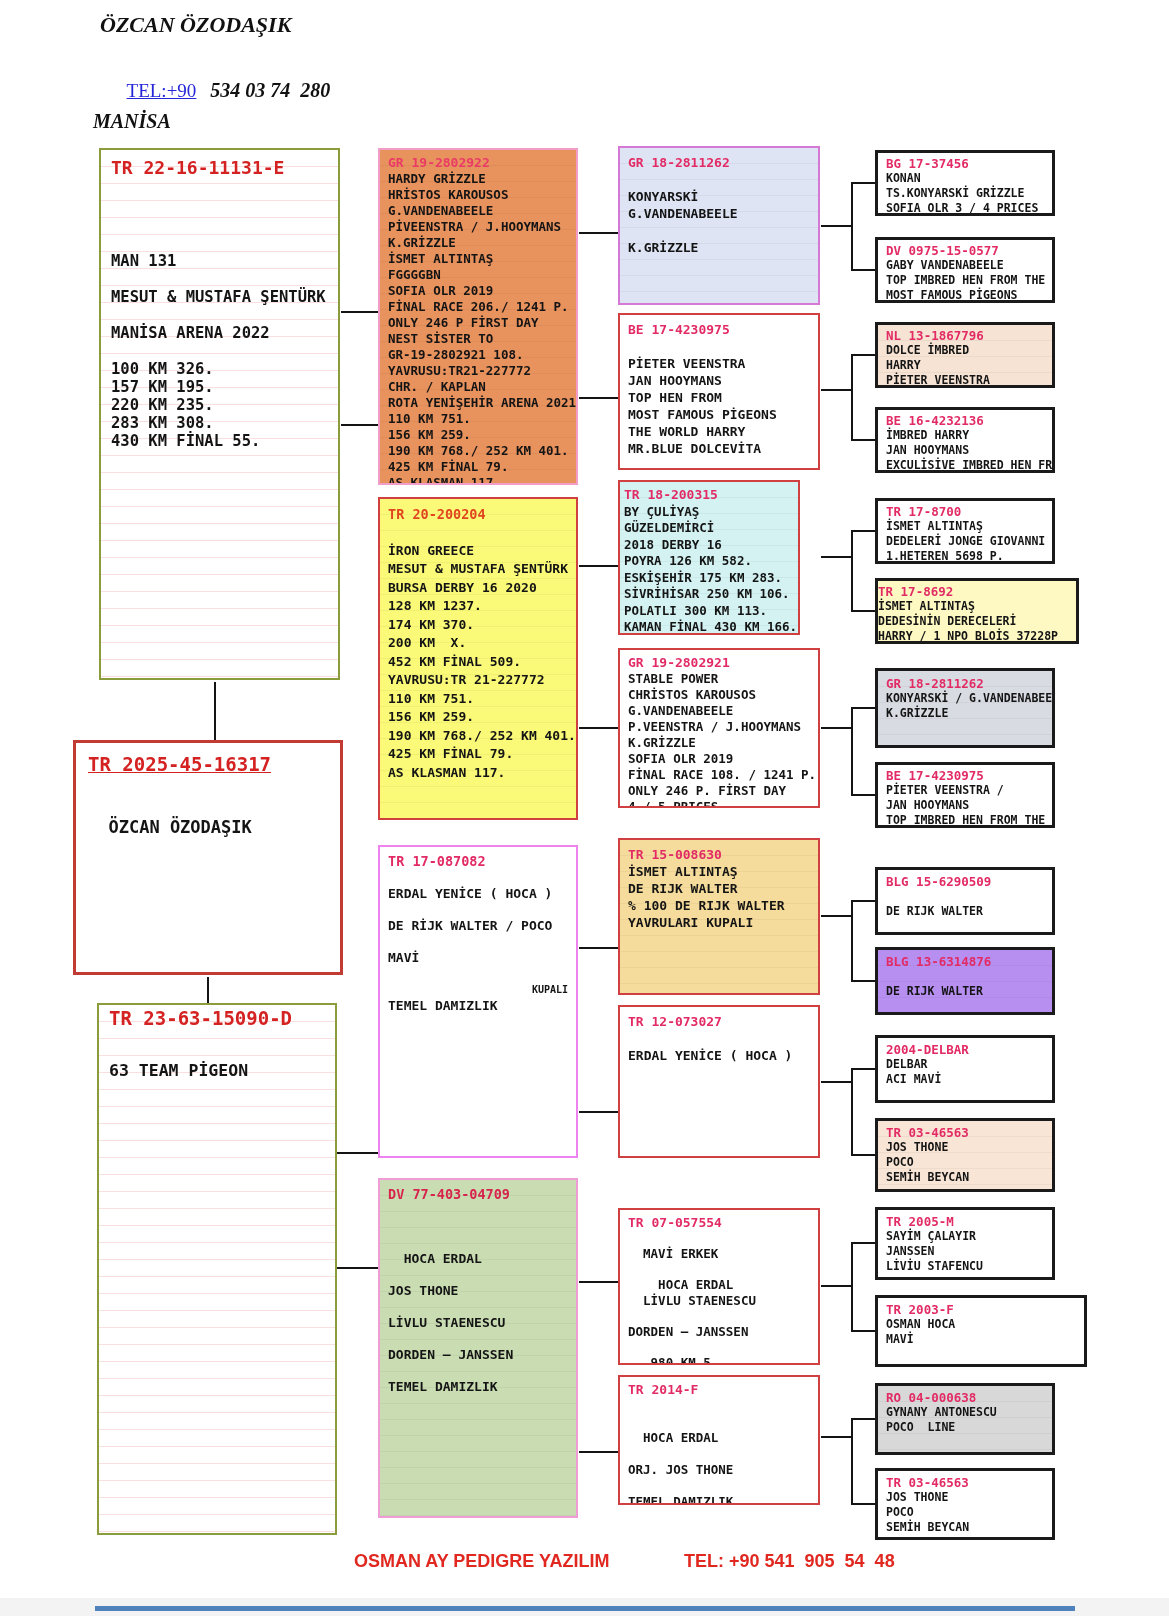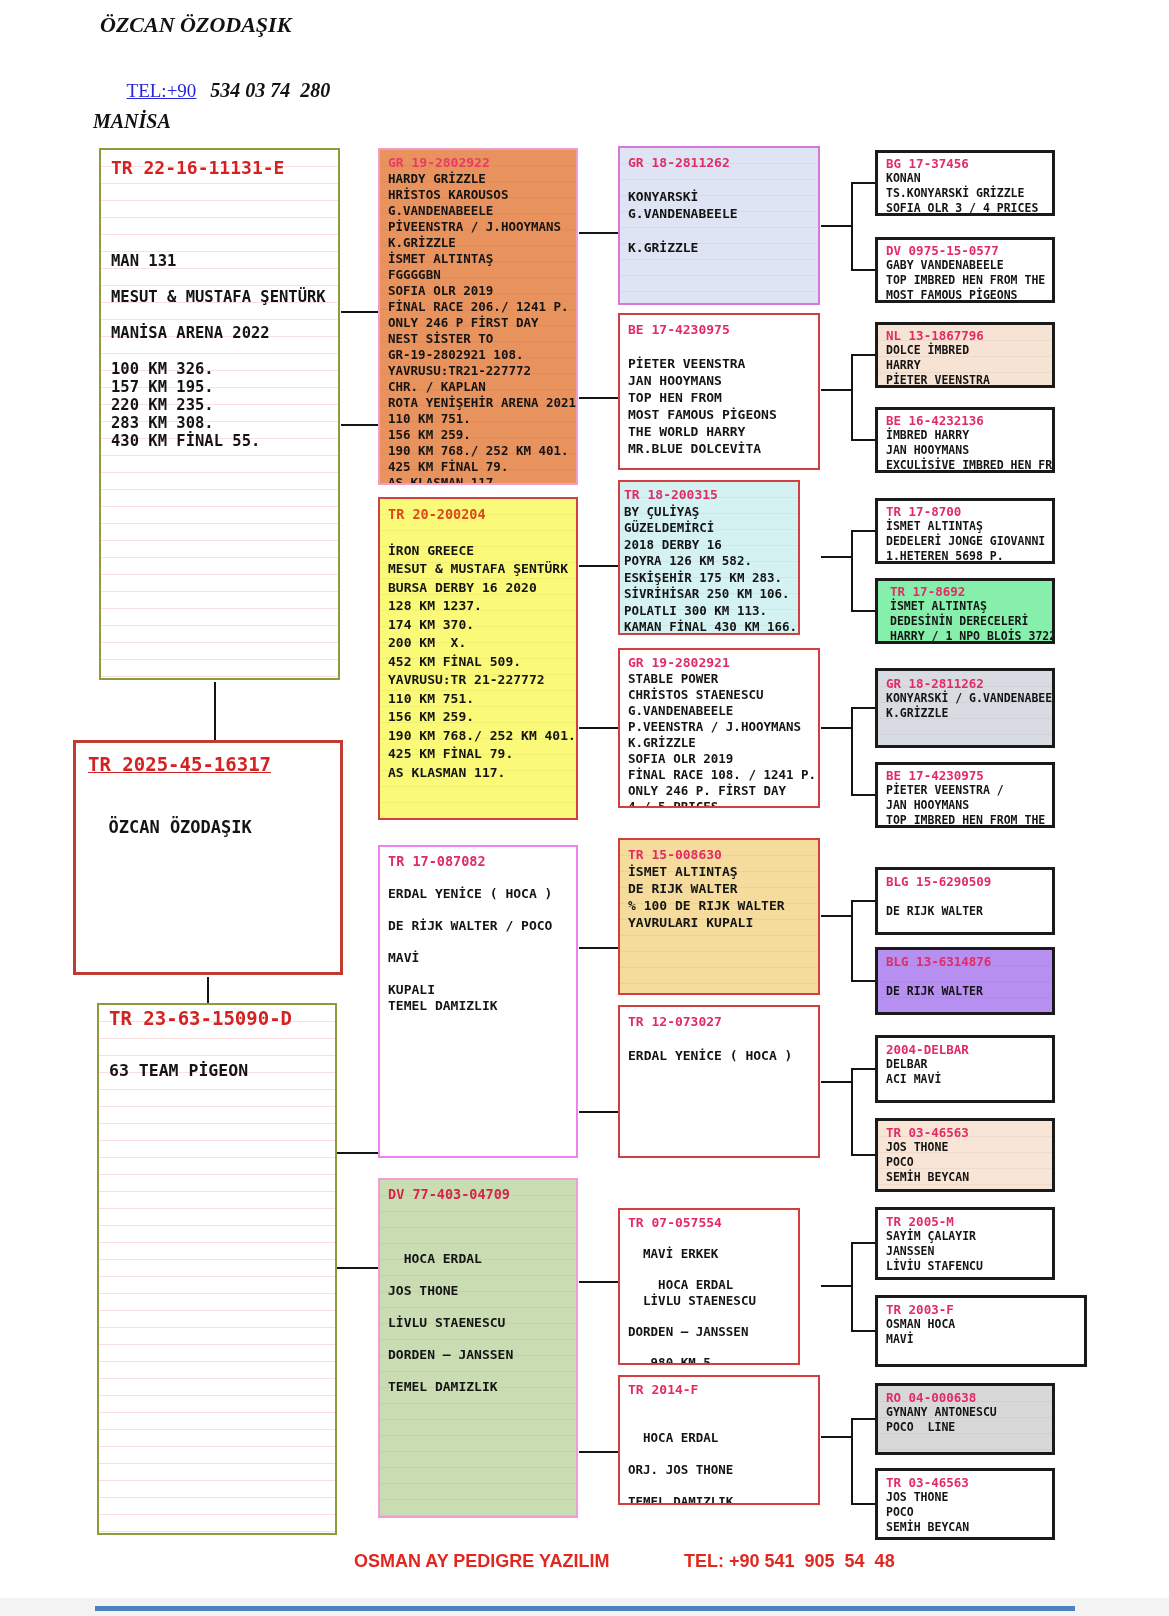--- a/index.html
+++ b/index.html
@@ -244,7 +244,7 @@
         <div class="pline" style="font-size: 11.5px; line-height: 15px; min-height: 15px;">DEDELERİ JONGE GIOVANNI</div>
         <div class="pline" style="font-size: 11.5px; line-height: 15px; min-height: 15px;">1.HETEREN 5698 P.</div>
       </div>
-      <div class="pbox" style="left: 875px; top: 578px; width: 180px; height: 66px; background-color: #86efac; border: 3px solid rgb(26, 26, 26); padding: 3px 12px;">
+      <div class="pbox" style="left: 875px; top: 578px; width: 204px; height: 66px; background-color: #fef9c3; border: 3px solid rgb(26, 26, 26); padding: 3px 0;">
         <div class="ptitle" style="color: rgb(226, 43, 100); font-size: 12.5px; line-height: 15px;">TR 17-8692</div>
         <div class="pline" style="font-size: 11.5px; line-height: 15px; min-height: 15px;">İSMET ALTINTAŞ</div>
         <div class="pline" style="font-size: 11.5px; line-height: 15px; min-height: 15px;">DEDESİNİN DERECELERİ</div>

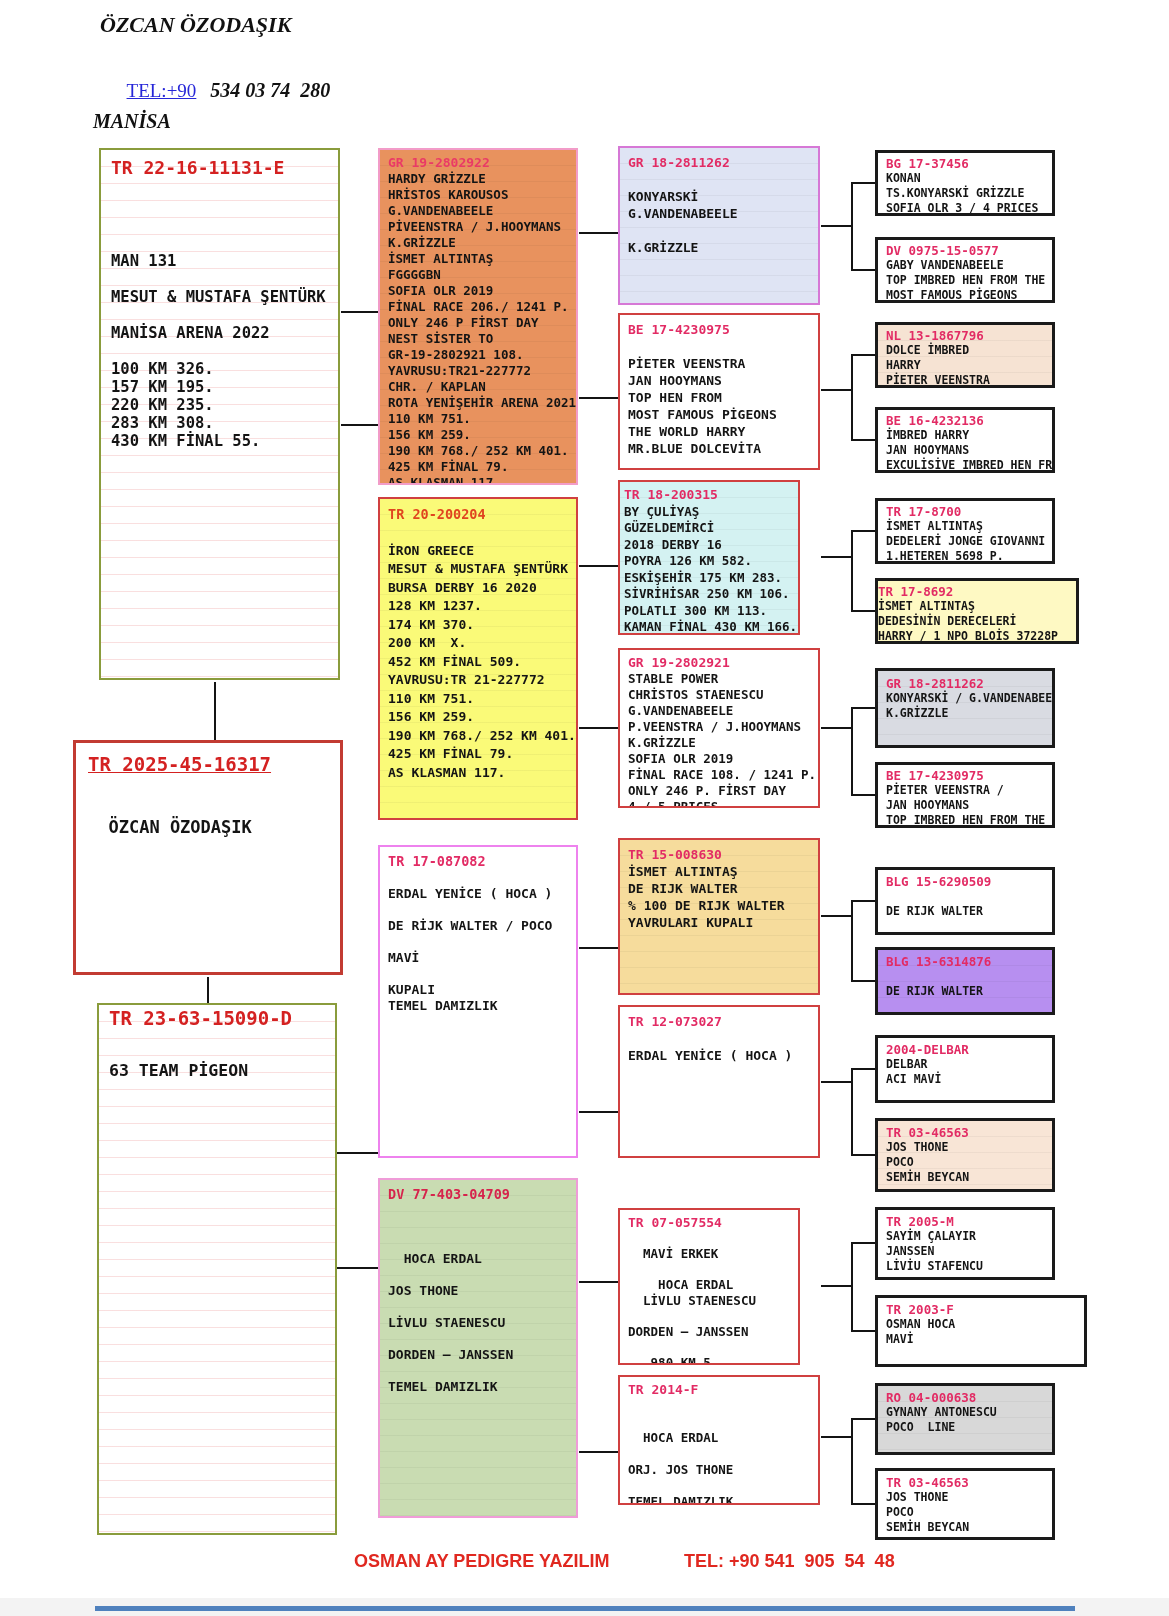--- a/index.html
+++ b/index.html
@@ -171,7 +171,7 @@
       <div class="pbox" style="left: 618px; top: 648px; width: 202px; height: 160px; background-color: rgb(255, 255, 255); border: 2px solid rgb(208, 64, 64); padding: 5px 8px;">
         <div class="ptitle" style="color: rgb(226, 43, 100); font-size: 13px; line-height: 16px;">GR 19-2802921</div>
         <div class="pline" style="font-size: 12.5px; line-height: 16px; min-height: 16px;">STABLE POWER</div>
-        <div class="pline" style="font-size: 12.5px; line-height: 16px; min-height: 16px;">CHRİSTOS STAENESCU</div>
+        <div class="pline" style="font-size: 12.5px; line-height: 16px; min-height: 16px;">CHRİSTOS KAROUSOS</div>
         <div class="pline" style="font-size: 12.5px; line-height: 16px; min-height: 16px;">G.VANDENABEELE</div>
         <div class="pline" style="font-size: 12.5px; line-height: 16px; min-height: 16px;">P.VEENSTRA / J.HOOYMANS</div>
         <div class="pline" style="font-size: 12.5px; line-height: 16px; min-height: 16px;">K.GRİZZLE</div>

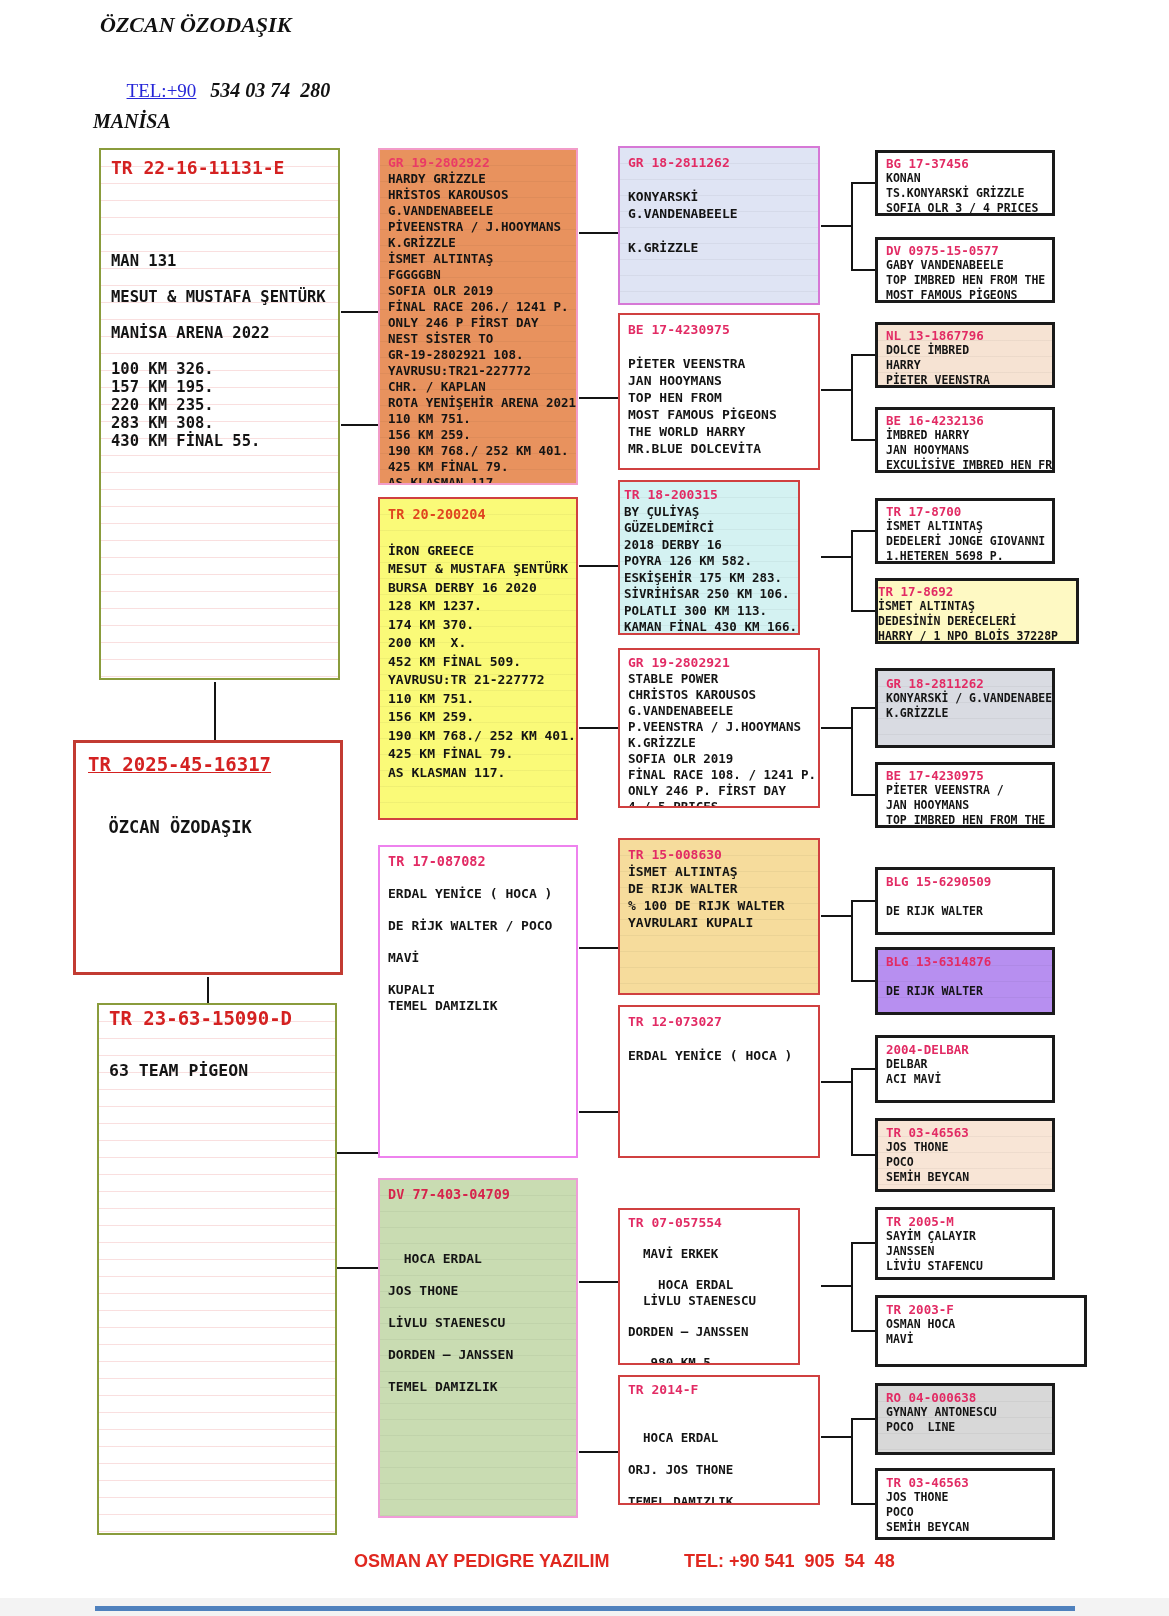--- a/index.html
+++ b/index.html
@@ -121,7 +121,7 @@
         <div class="pline" style="font-size: 13px; line-height: 16px; min-height: 16px;"></div>
         <div class="pline" style="font-size: 13px; line-height: 16px; min-height: 16px;">MAVİ</div>
         <div class="pline" style="font-size: 13px; line-height: 16px; min-height: 16px;"></div>
-        <div class="pline" style="font-size: 13px; line-height: 16px; min-height: 16px;">KUPALI</div>
+        <div class="pline" style="font-size: 10px; line-height: 16px; min-height: 16px; text-align: right;">KUPALI</div>
         <div class="pline" style="font-size: 13px; line-height: 16px; min-height: 16px;">TEMEL DAMIZLIK</div>
       </div>
       <div class="pbox shaded" style="left: 378px; top: 1178px; width: 200px; height: 340px; background-color: rgb(201, 220, 178); border: 2px solid rgb(239, 156, 216); padding: 6px 8px;">

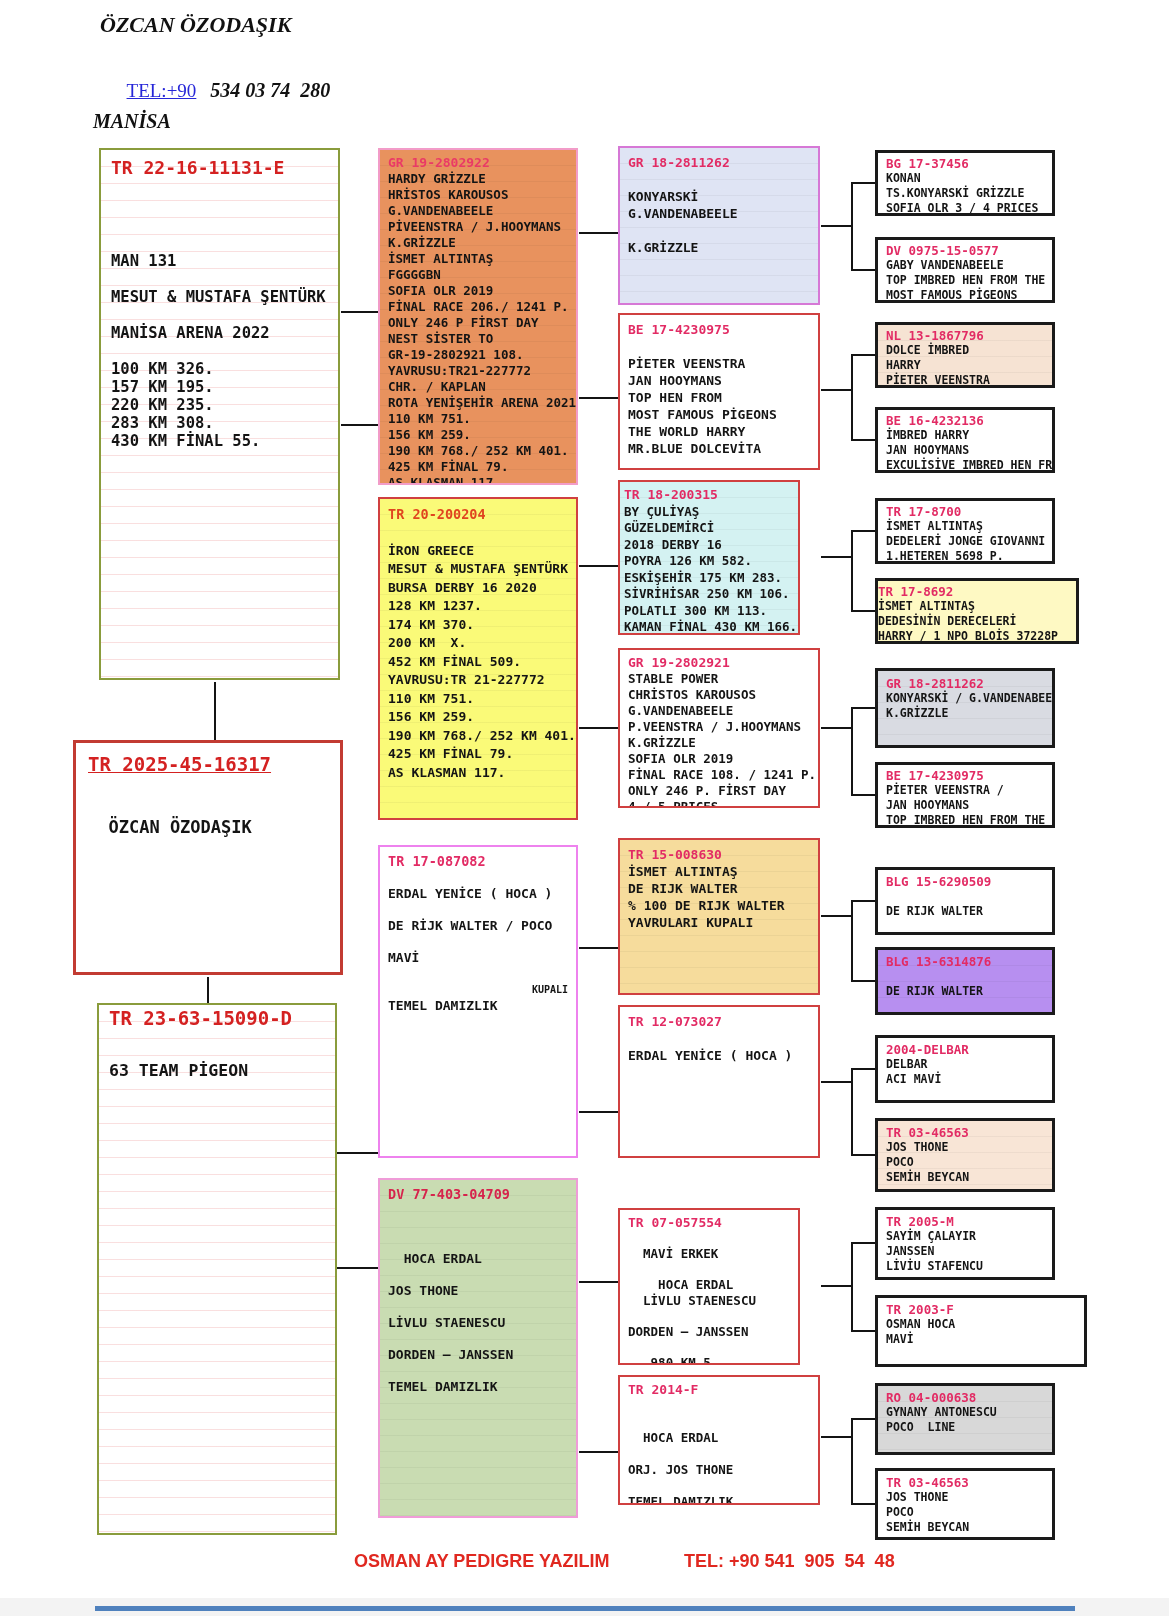--- a/index.html
+++ b/index.html
@@ -192,7 +192,7 @@
         <div class="pline" style="font-size: 13px; line-height: 17px; min-height: 17px;"></div>
         <div class="pline" style="font-size: 13px; line-height: 17px; min-height: 17px;">ERDAL YENİCE ( HOCA )</div>
       </div>
-      <div class="pbox" style="left: 618px; top: 1208px; width: 182px; height: 157px; background-color: rgb(255, 255, 255); border: 2px solid rgb(208, 64, 64); padding: 5px 8px;">
+      <div class="pbox" style="left: 618px; top: 1208px; width: 202px; height: 157px; background-color: rgb(255, 255, 255); border: 2px solid rgb(208, 64, 64); padding: 5px 8px;">
         <div class="ptitle" style="color: rgb(226, 43, 100); font-size: 13px; line-height: 15.5px;">TR 07-057554</div>
         <div class="pline" style="font-size: 12.5px; line-height: 15.5px; min-height: 15.5px;"></div>
         <div class="pline" style="font-size: 12.5px; line-height: 15.5px; min-height: 15.5px;">  MAVİ ERKEK</div>

